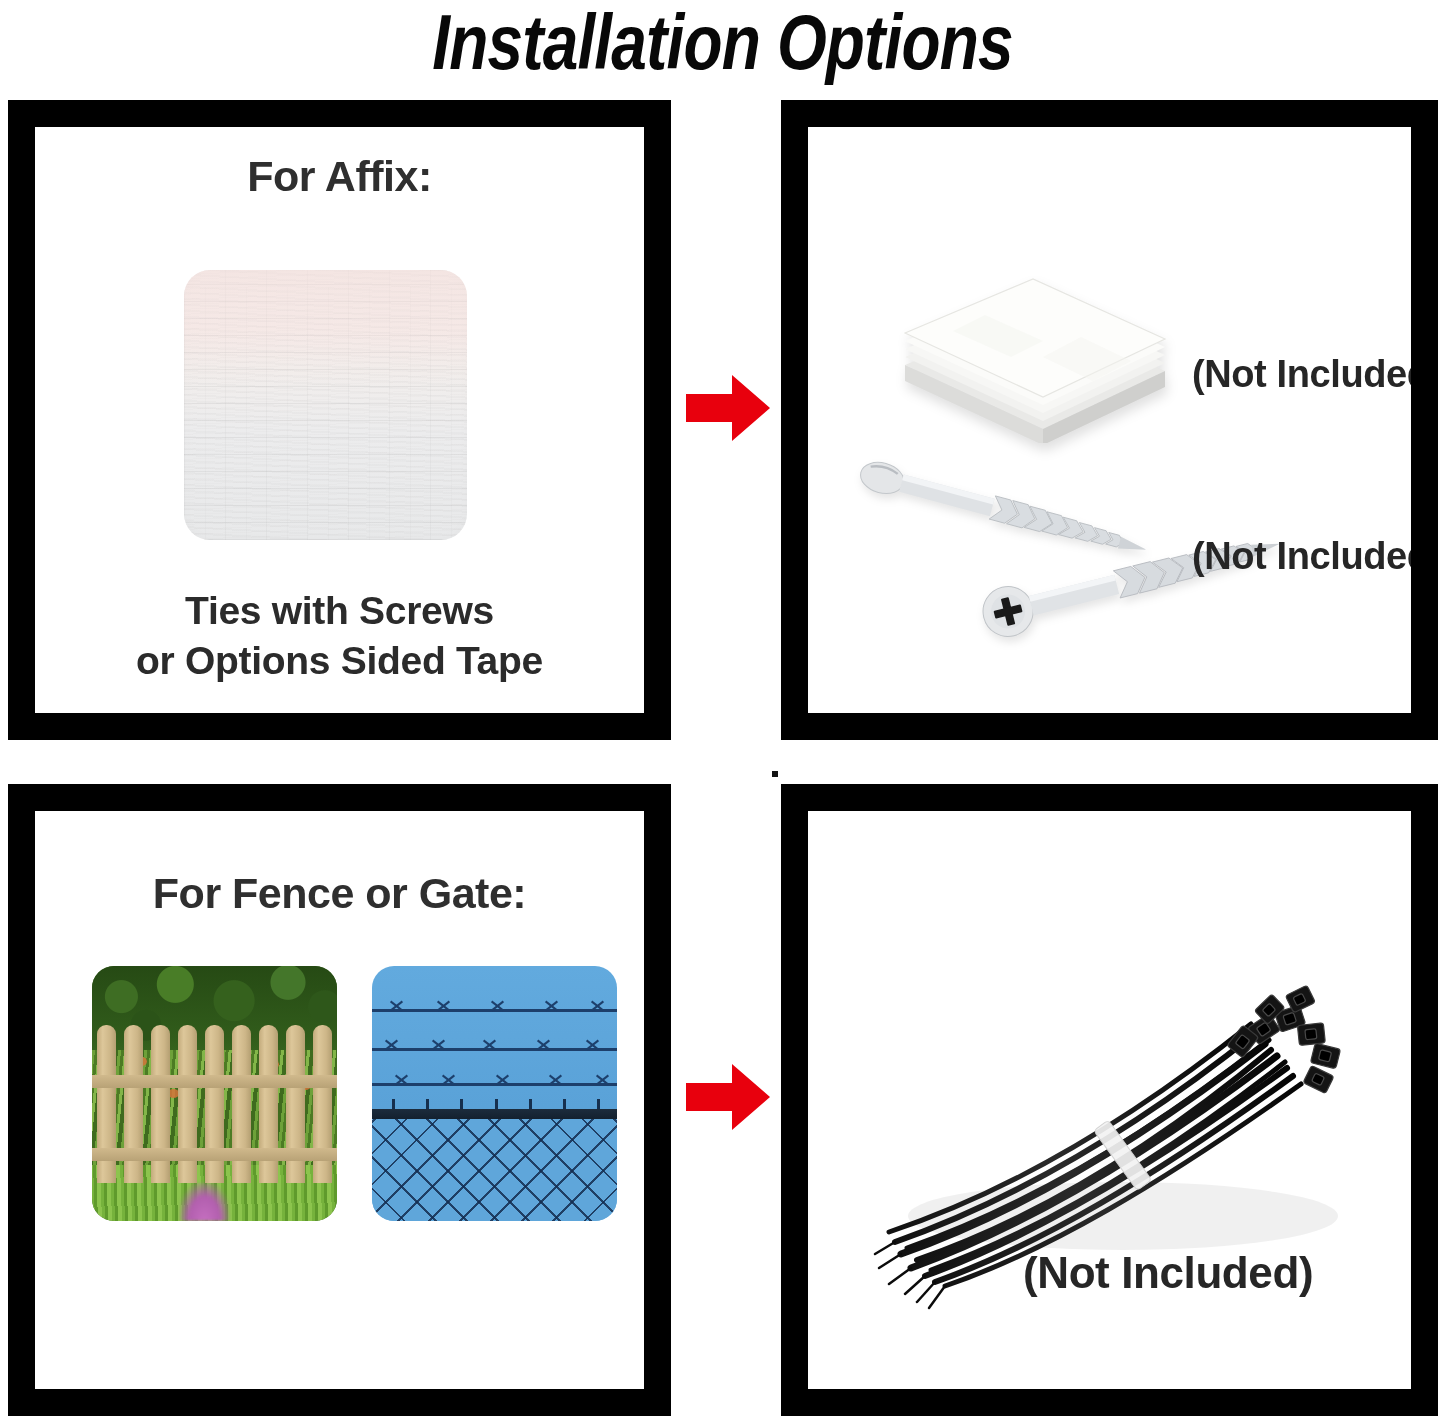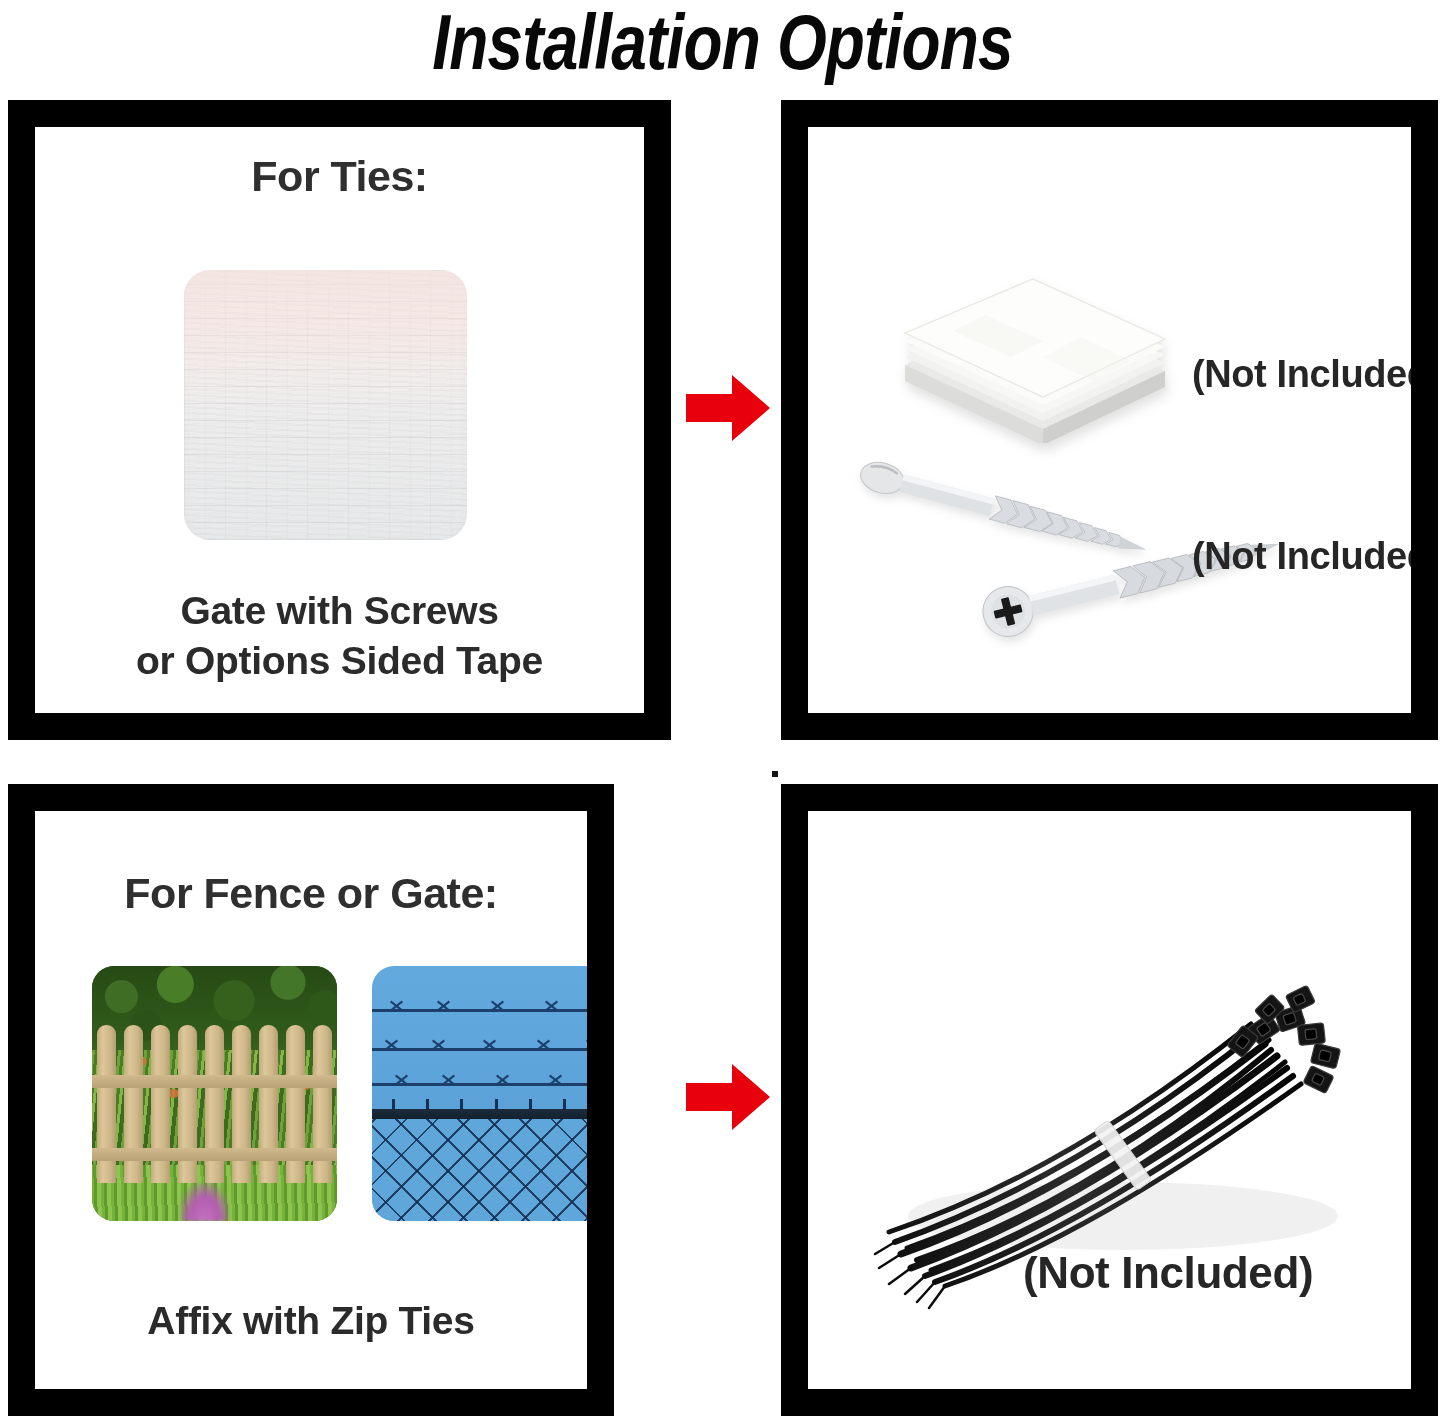--- a/index.html
+++ b/index.html
@@ -206,7 +206,7 @@
 <div class="panel" id="panel-walls">
   <div class="panel-inner">
 
-    <div class="heading" style="top:24px;">For Ties:</div>
+    <div class="heading" style="top:24px;">For Affix:</div>
 
     <div class="wall">
       <div class="brickrows"></div>

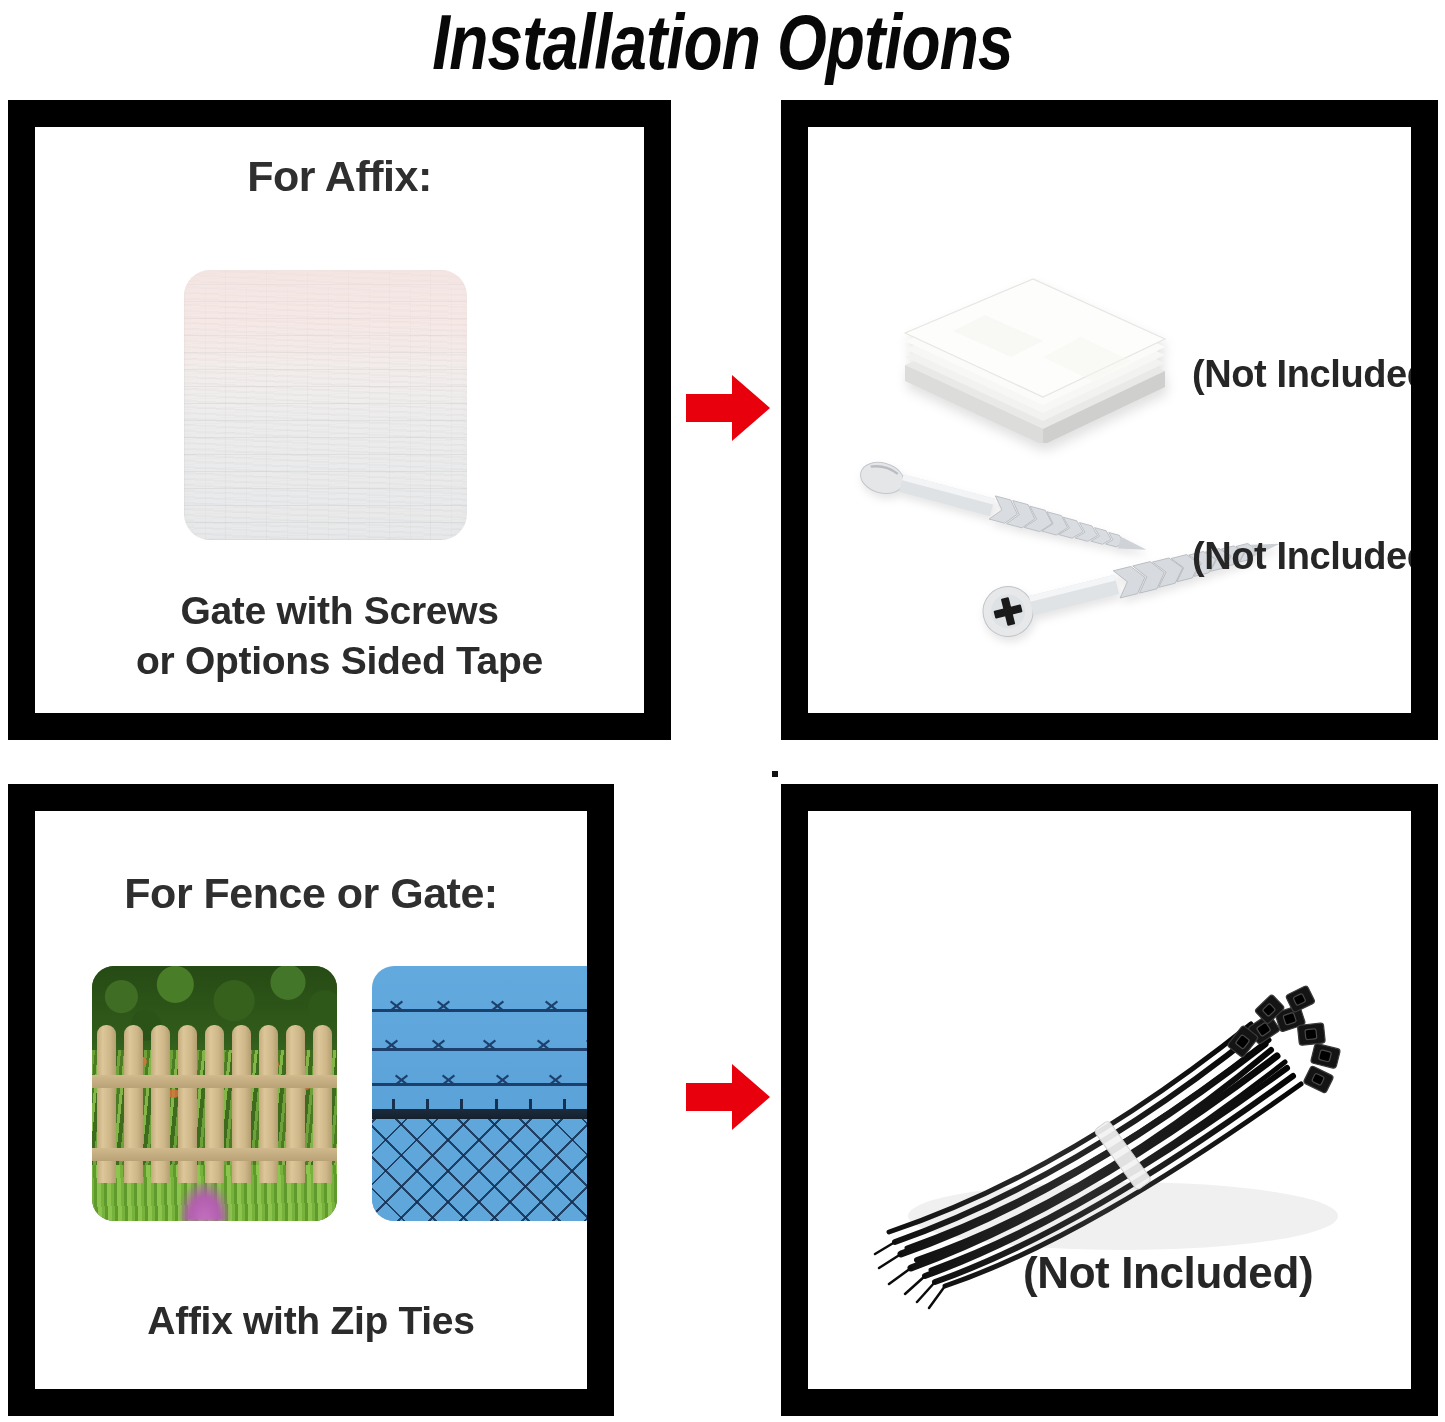--- a/index.html
+++ b/index.html
@@ -217,7 +217,7 @@
     </div>
 
     <div class="caption" style="top:459px;">
-      <span>Gate with Screws</span>
+      <span>Ties with Screws</span>
       <span class="l2">or Options Sided Tape</span>
     </div>
 

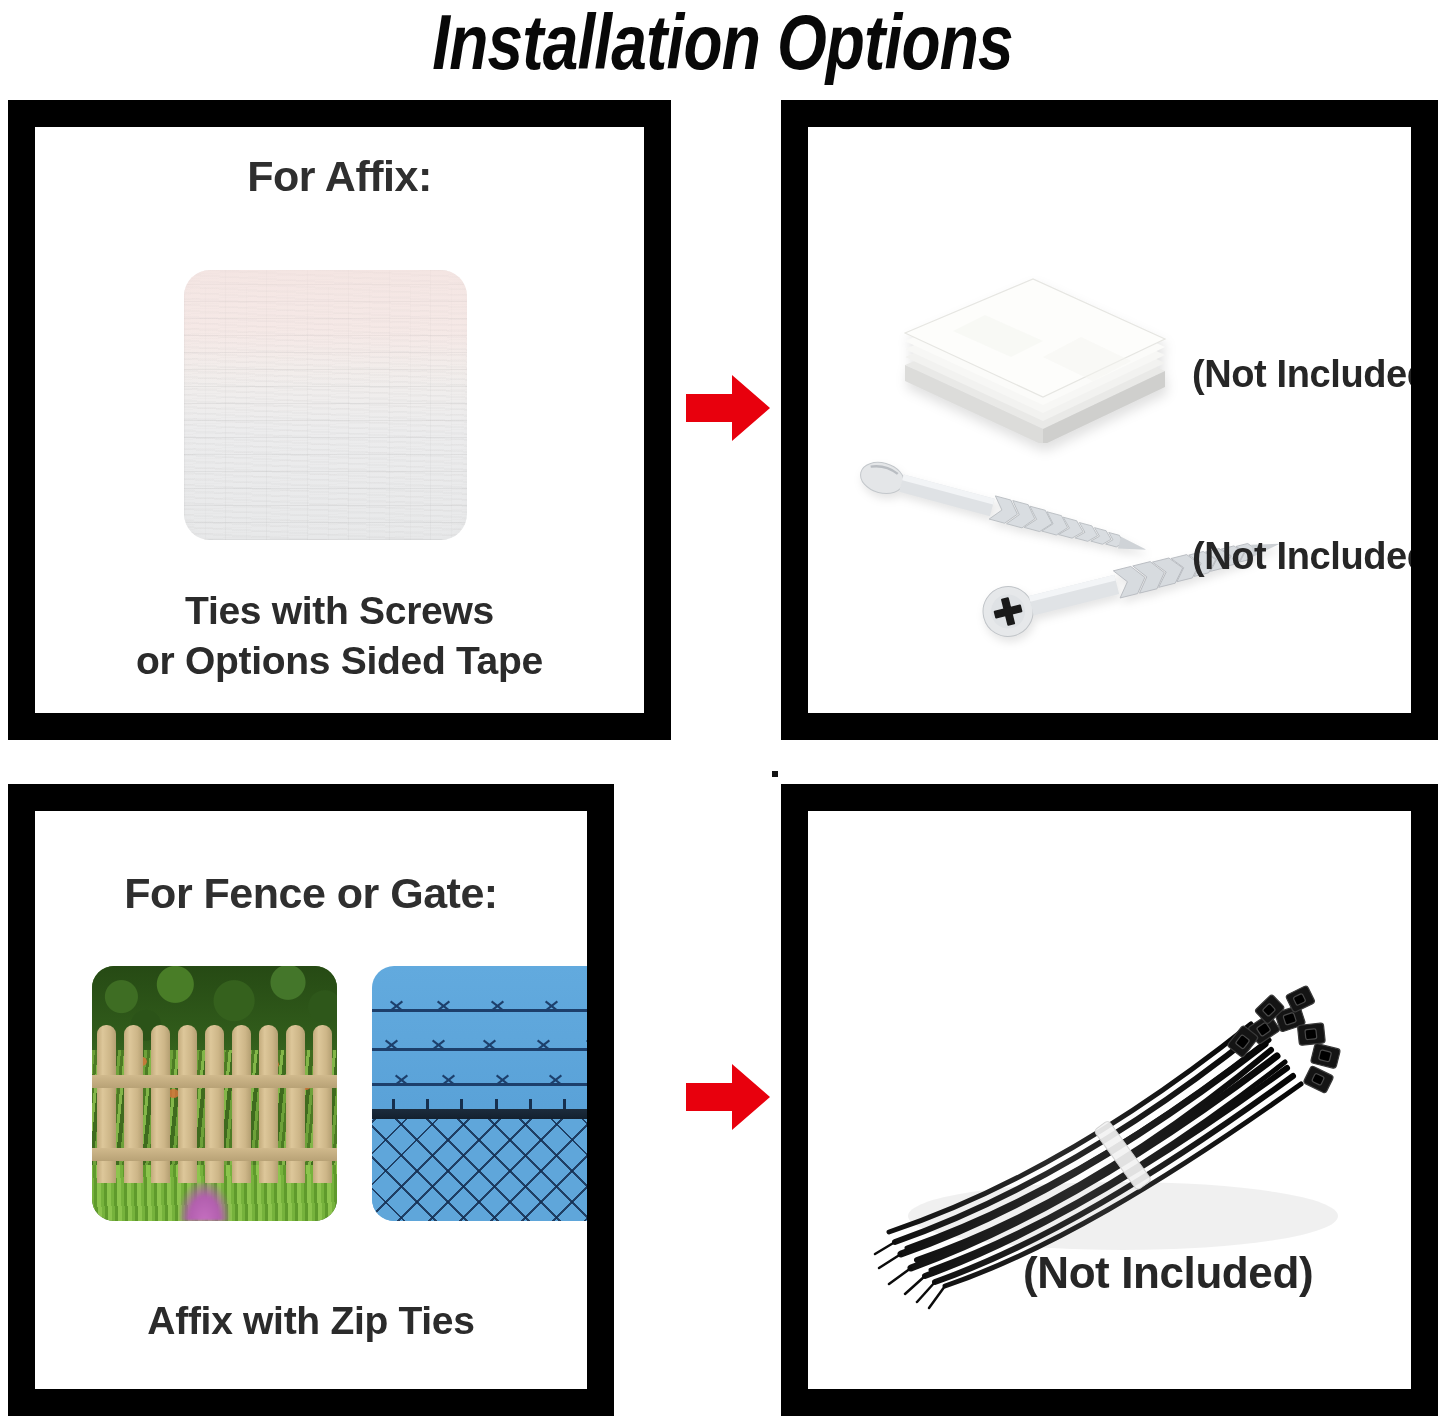--- a/index.html
+++ b/index.html
@@ -30,7 +30,7 @@
   }
   #panel-walls      {left:8px;  top:100px; width:663px; height:640px;}
   #panel-hardware   {left:781px;top:100px; width:657px; height:640px;}
-  #panel-fence      {left:8px;  top:784px; width:606px; height:632px;}
+  #panel-fence      {left:8px;  top:784px; width:663px; height:632px;}
   #panel-zipties    {left:781px;top:784px; width:657px; height:632px;}
 
   .panel-inner{position:relative;width:100%;height:100%;overflow:hidden;background:#fff;}

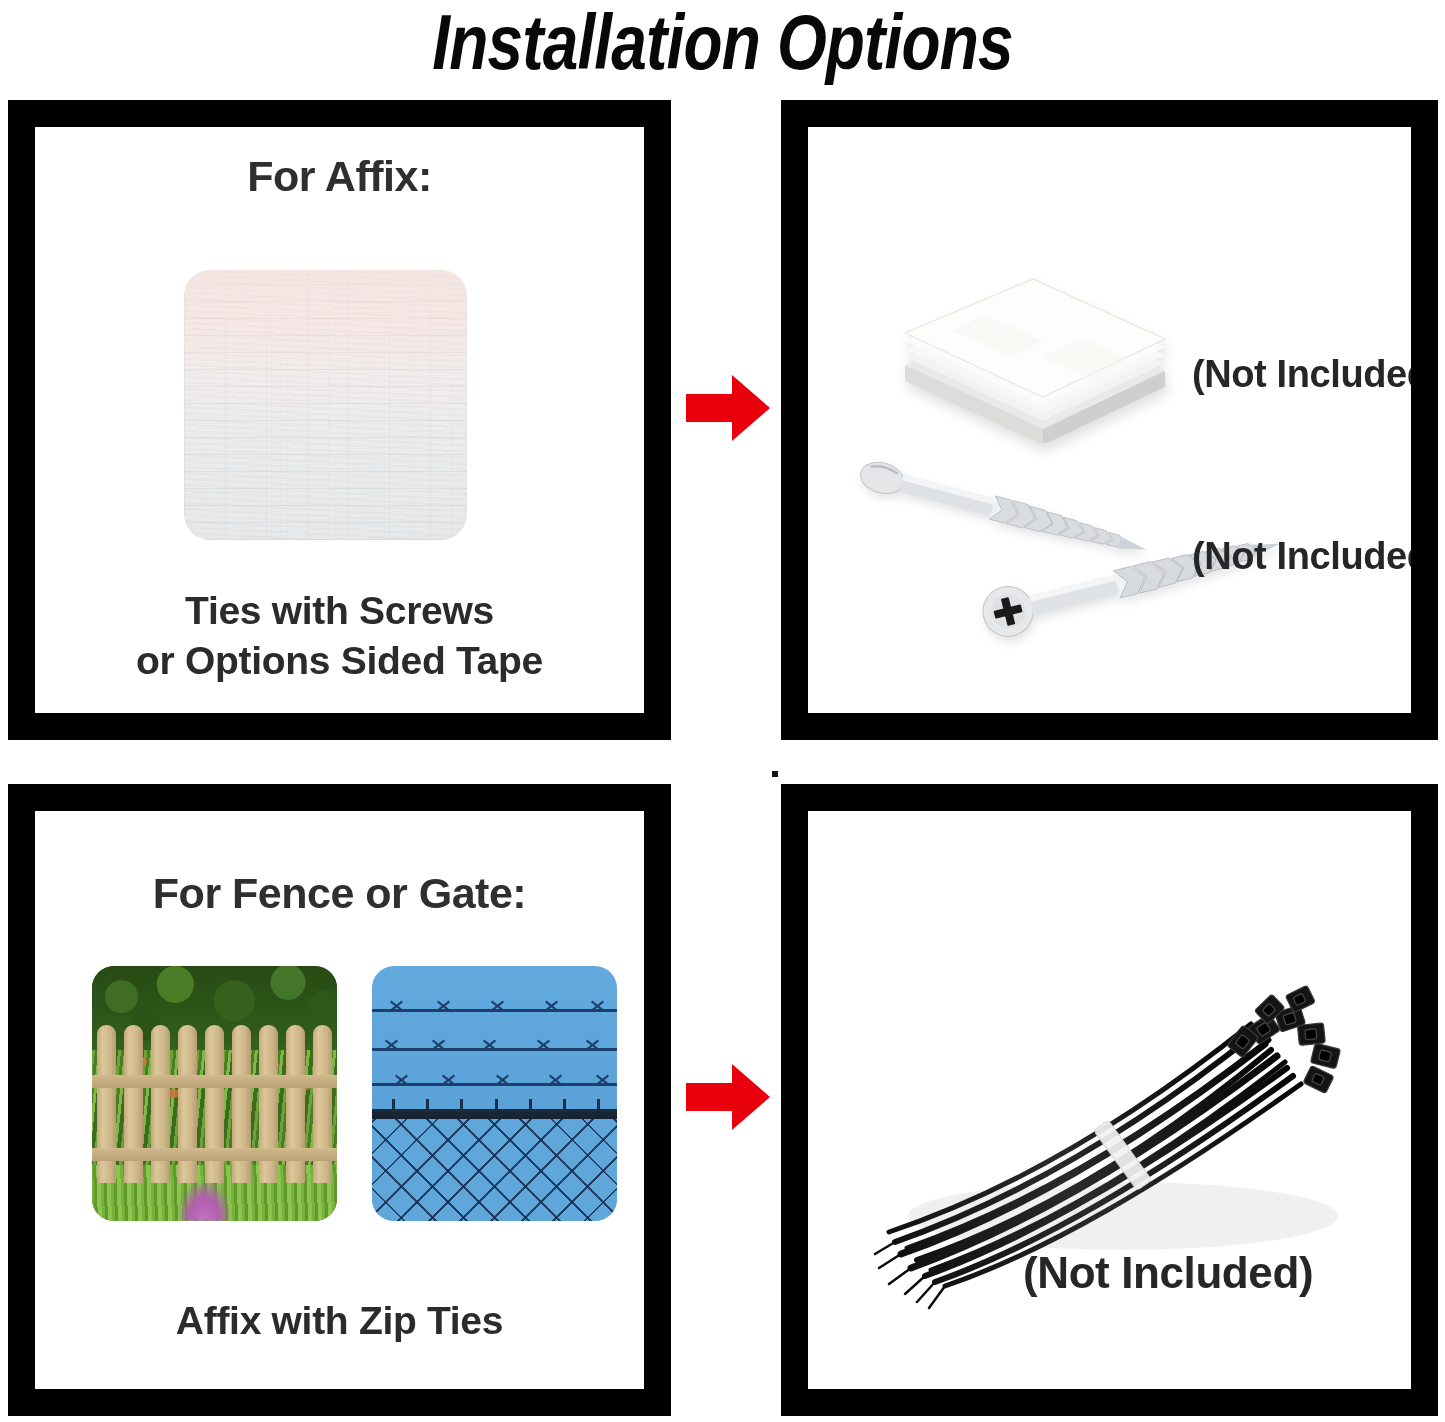--- a/index.html
+++ b/index.html
@@ -397,9 +397,6 @@
       <div class="cl-mesh"></div>
     </div>
 
-    <div class="caption" style="top:485px;">
-      <span>Affix with Zip Ties</span>
-    </div>
 
   </div>
 </div>

